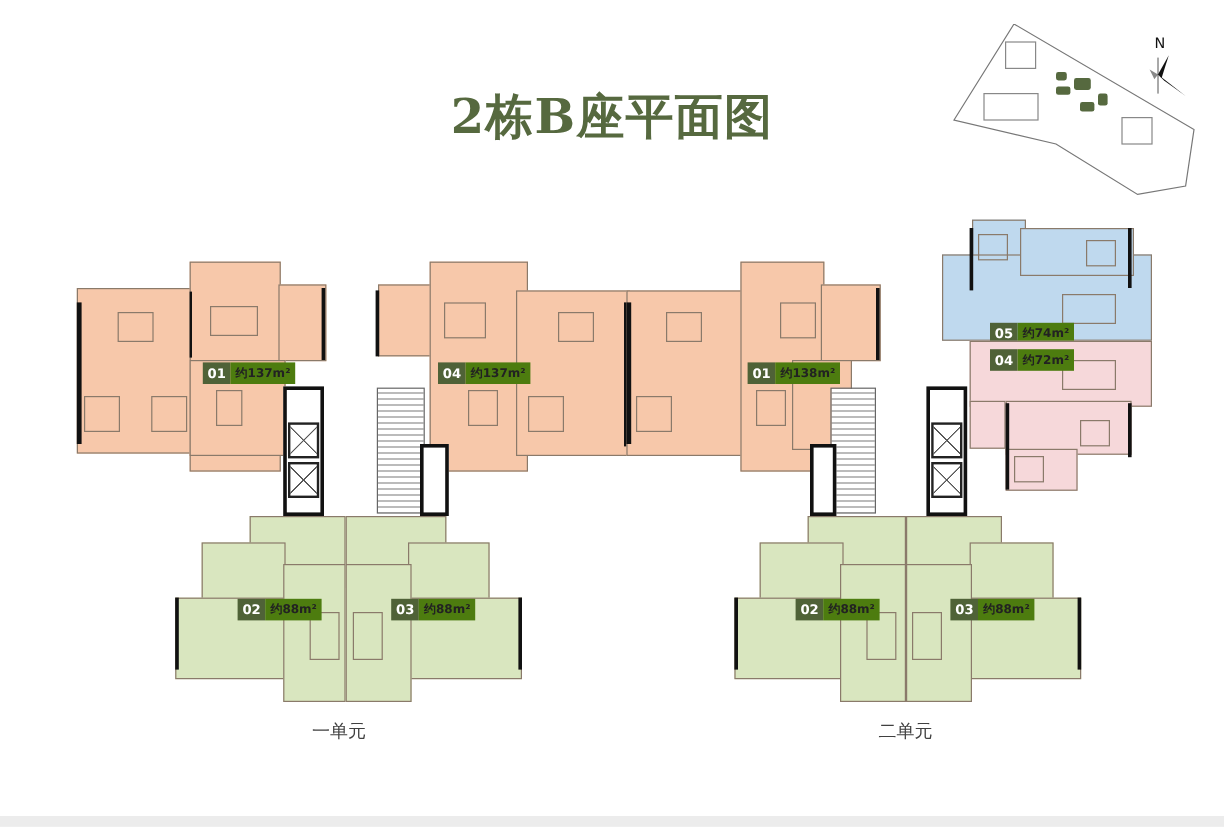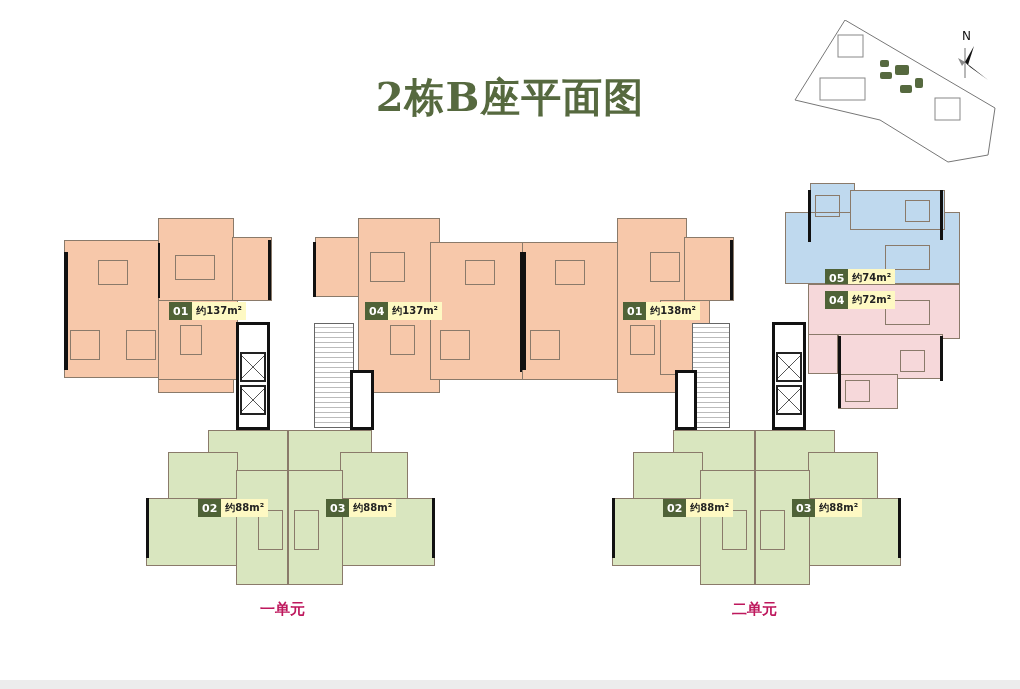--- a/index.html
+++ b/index.html
@@ -12,7 +12,7 @@
   .wall{position:absolute;background:#111;}
   .tag{position:absolute;display:flex;height:18px;align-items:stretch;font-size:10px;font-weight:bold;}
   .tag .num{background:#4f6237;color:#fff;padding:0 4px;display:flex;align-items:center;font-size:11px;}
-  .tag .area{background:#fef9c3;color:#222;padding:0 4px;display:flex;align-items:center;}
+  .tag .area{background:#4d7c0f;color:#222;padding:0 4px;display:flex;align-items:center;}
   .orange{background:#f7c8aa;}
   .green{background:#d9e6bf;}
   .blue{background:#bfd9ee;}

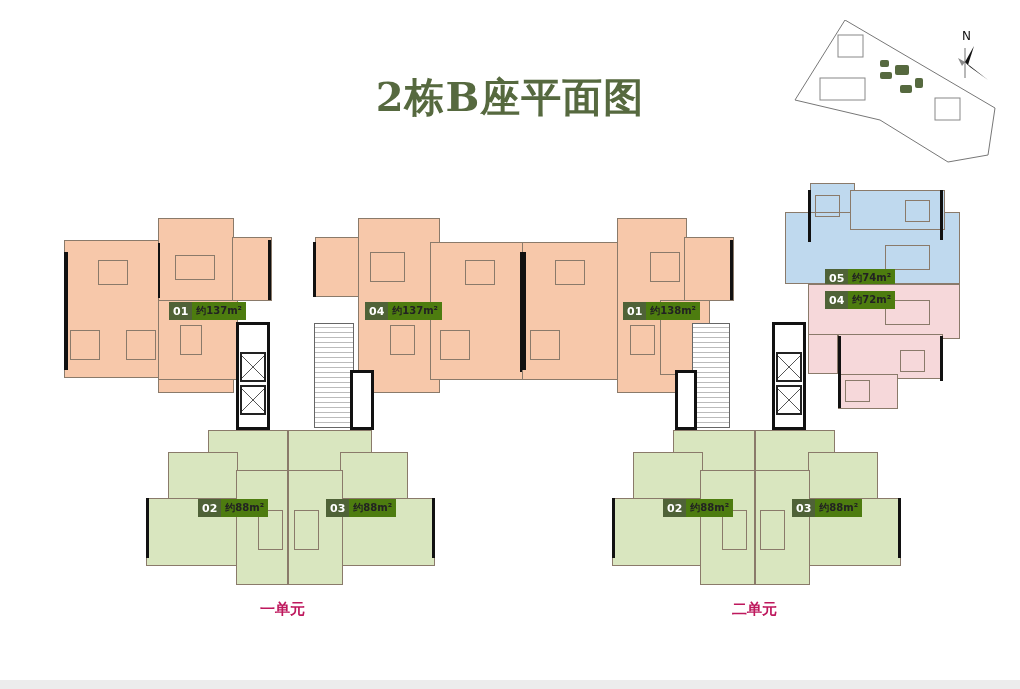--- a/index.html
+++ b/index.html
@@ -5,7 +5,7 @@
   html,body{margin:0;padding:0;background:#fff;}
   body{width:1020px;height:689px;position:relative;overflow:hidden;font-family:"DejaVu Sans","Liberation Sans",sans-serif;}
   .title{position:absolute;left:375px;top:70px;width:270px;text-align:center;font-family:"DejaVu Serif","Liberation Serif",serif;font-weight:bold;font-size:40px;color:#56693f;letter-spacing:1px;}
-  .unit-label{position:absolute;font-family:"DejaVu Serif","Liberation Serif",serif;font-weight:bold;font-size:15px;color:#be185d;}
+  .unit-label{position:absolute;font-family:"DejaVu Serif","Liberation Serif",serif;font-weight:normal;font-size:15px;color:#404040;}
   .bottom-bar{position:absolute;left:0;top:680px;width:1020px;height:9px;background:#ececec;}
   .plan{position:absolute;}
   .room{position:absolute;box-sizing:border-box;border:1px solid #8a7a6a;}

